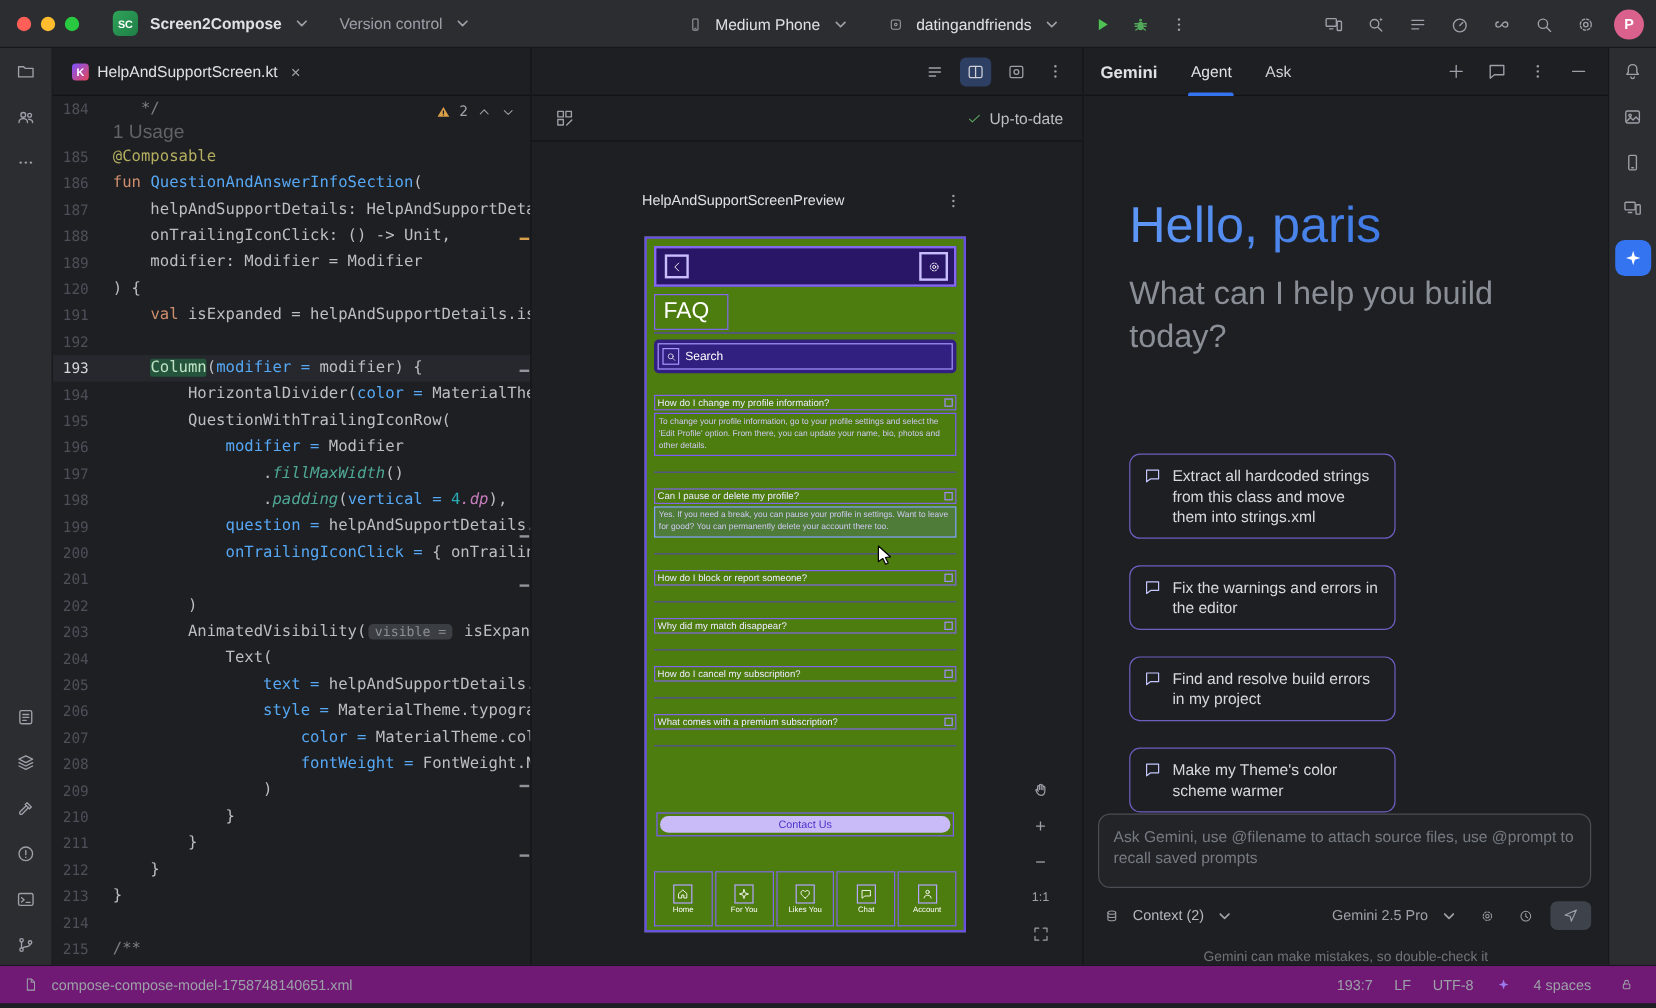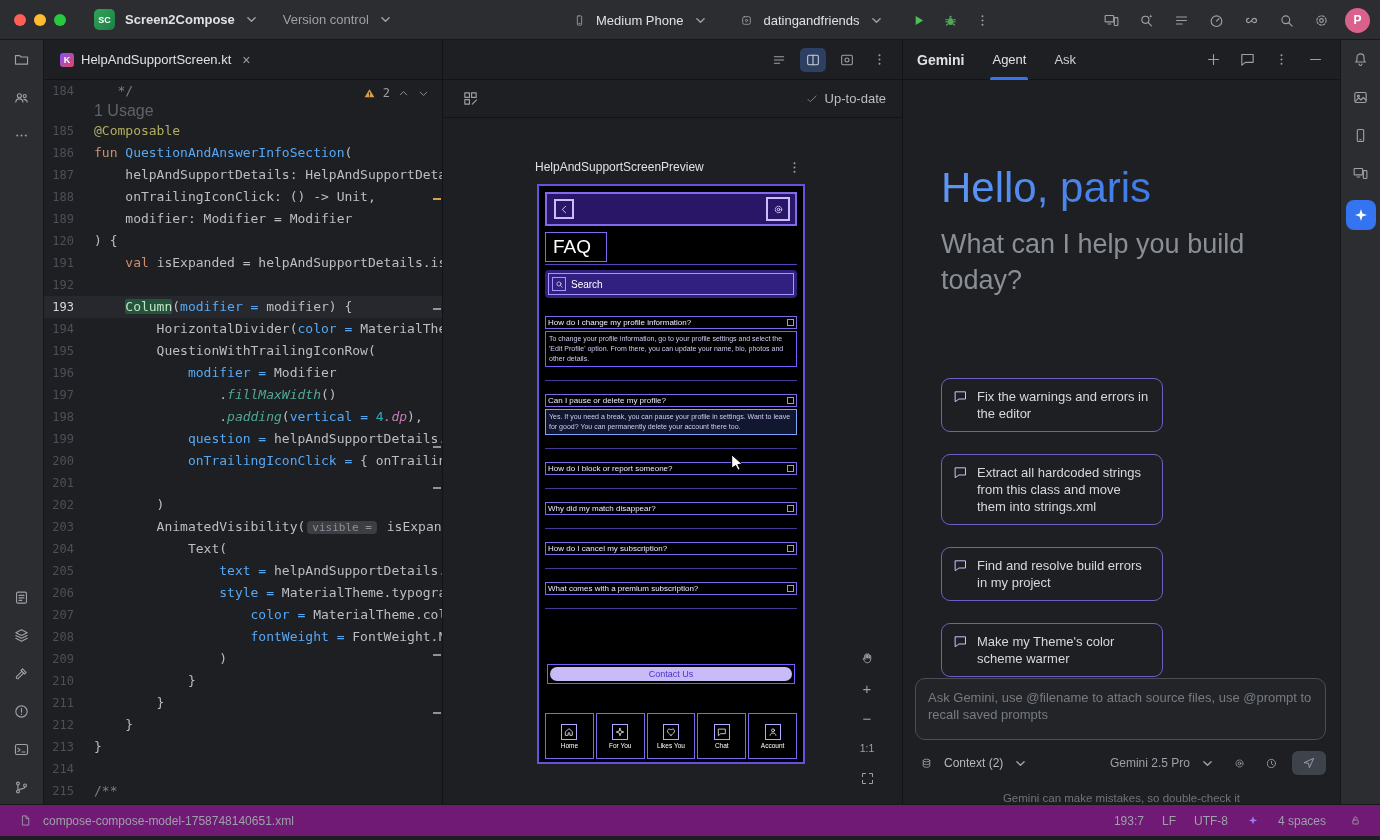--- a/index.html
+++ b/index.html
@@ -74,7 +74,7 @@
 .pcanvas{position:absolute;left:0;top:78px;right:0;bottom:0}
 .plabel{position:absolute;left:92px;top:42px;color:#DFE1E5;font-size:12px}
 .pkebab{position:absolute;left:340px;top:38px}
-.phone{position:absolute;left:94px;top:66px;width:268px;height:580px;background:#000000;border:2px solid #6A50E0}
+.phone{position:absolute;left:94px;top:79px;width:268px;height:580px;background:#4d7c0f;border:2px solid #6A50E0}
 .appbar{position:absolute;left:6px;top:6px;right:6px;height:34px;border:2px solid #8468F0;background:#2A1667}
 .pbtn{position:absolute;border:2px solid #C9BCFF;color:#fff;display:flex;align-items:center;justify-content:center}
 .pbtn.back{left:7px;top:5px;width:20px;height:20px;font-size:11px}

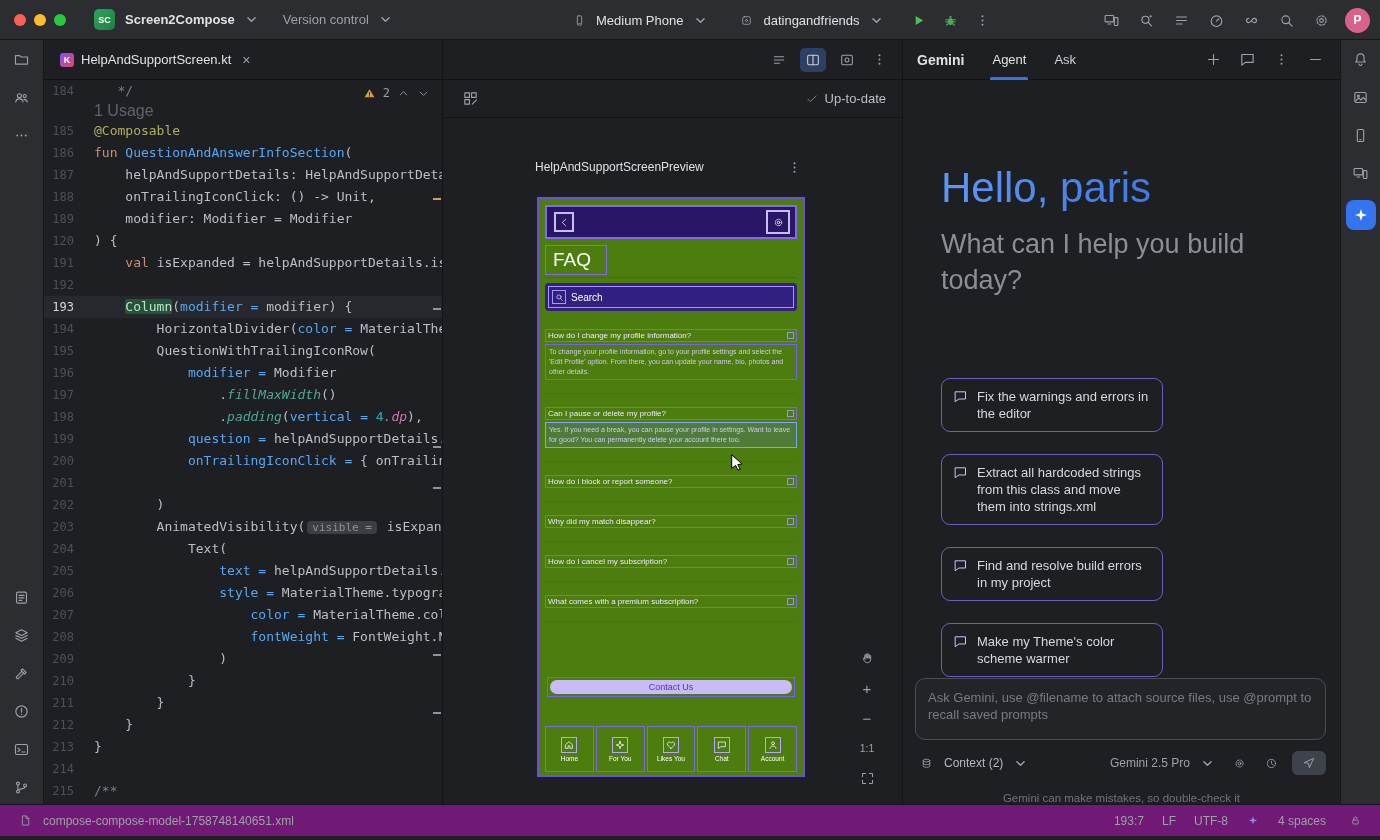--- a/index.html
+++ b/index.html
@@ -627,7 +627,7 @@
               <path d="M4 4.5h16V16H9.5L4 20z"></path>
             </svg>
           </span>
-          <span class="gctext">Fix the warnings and errors in the editor</span>
+          <span class="gctext">Extract all hardcoded strings from this class and move them into strings.xml</span>
         </div>
         <div class="gcard">
           <span class="gcicon">
@@ -635,7 +635,7 @@
               <path d="M4 4.5h16V16H9.5L4 20z"></path>
             </svg>
           </span>
-          <span class="gctext">Extract all hardcoded strings from this class and move them into strings.xml</span>
+          <span class="gctext">Fix the warnings and errors in the editor</span>
         </div>
         <div class="gcard">
           <span class="gcicon">

